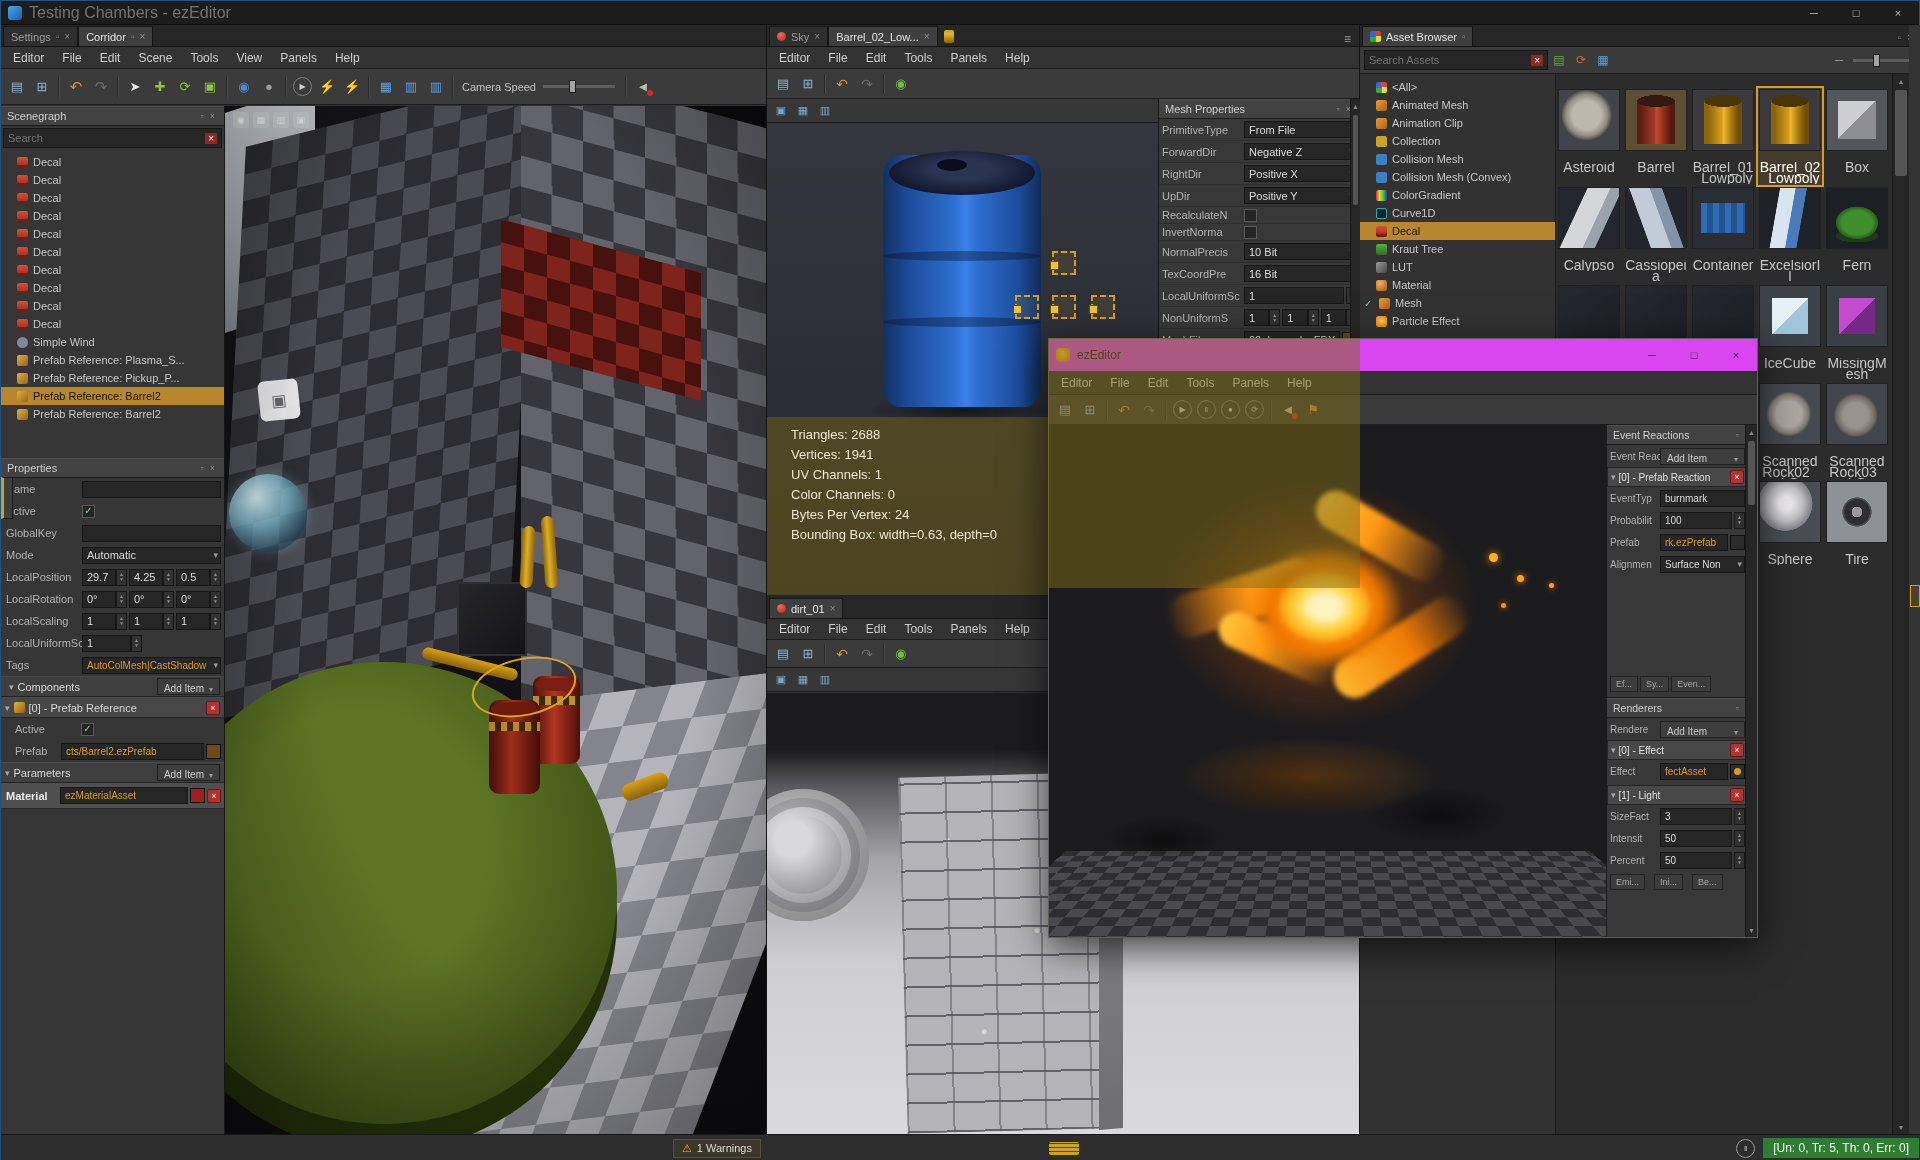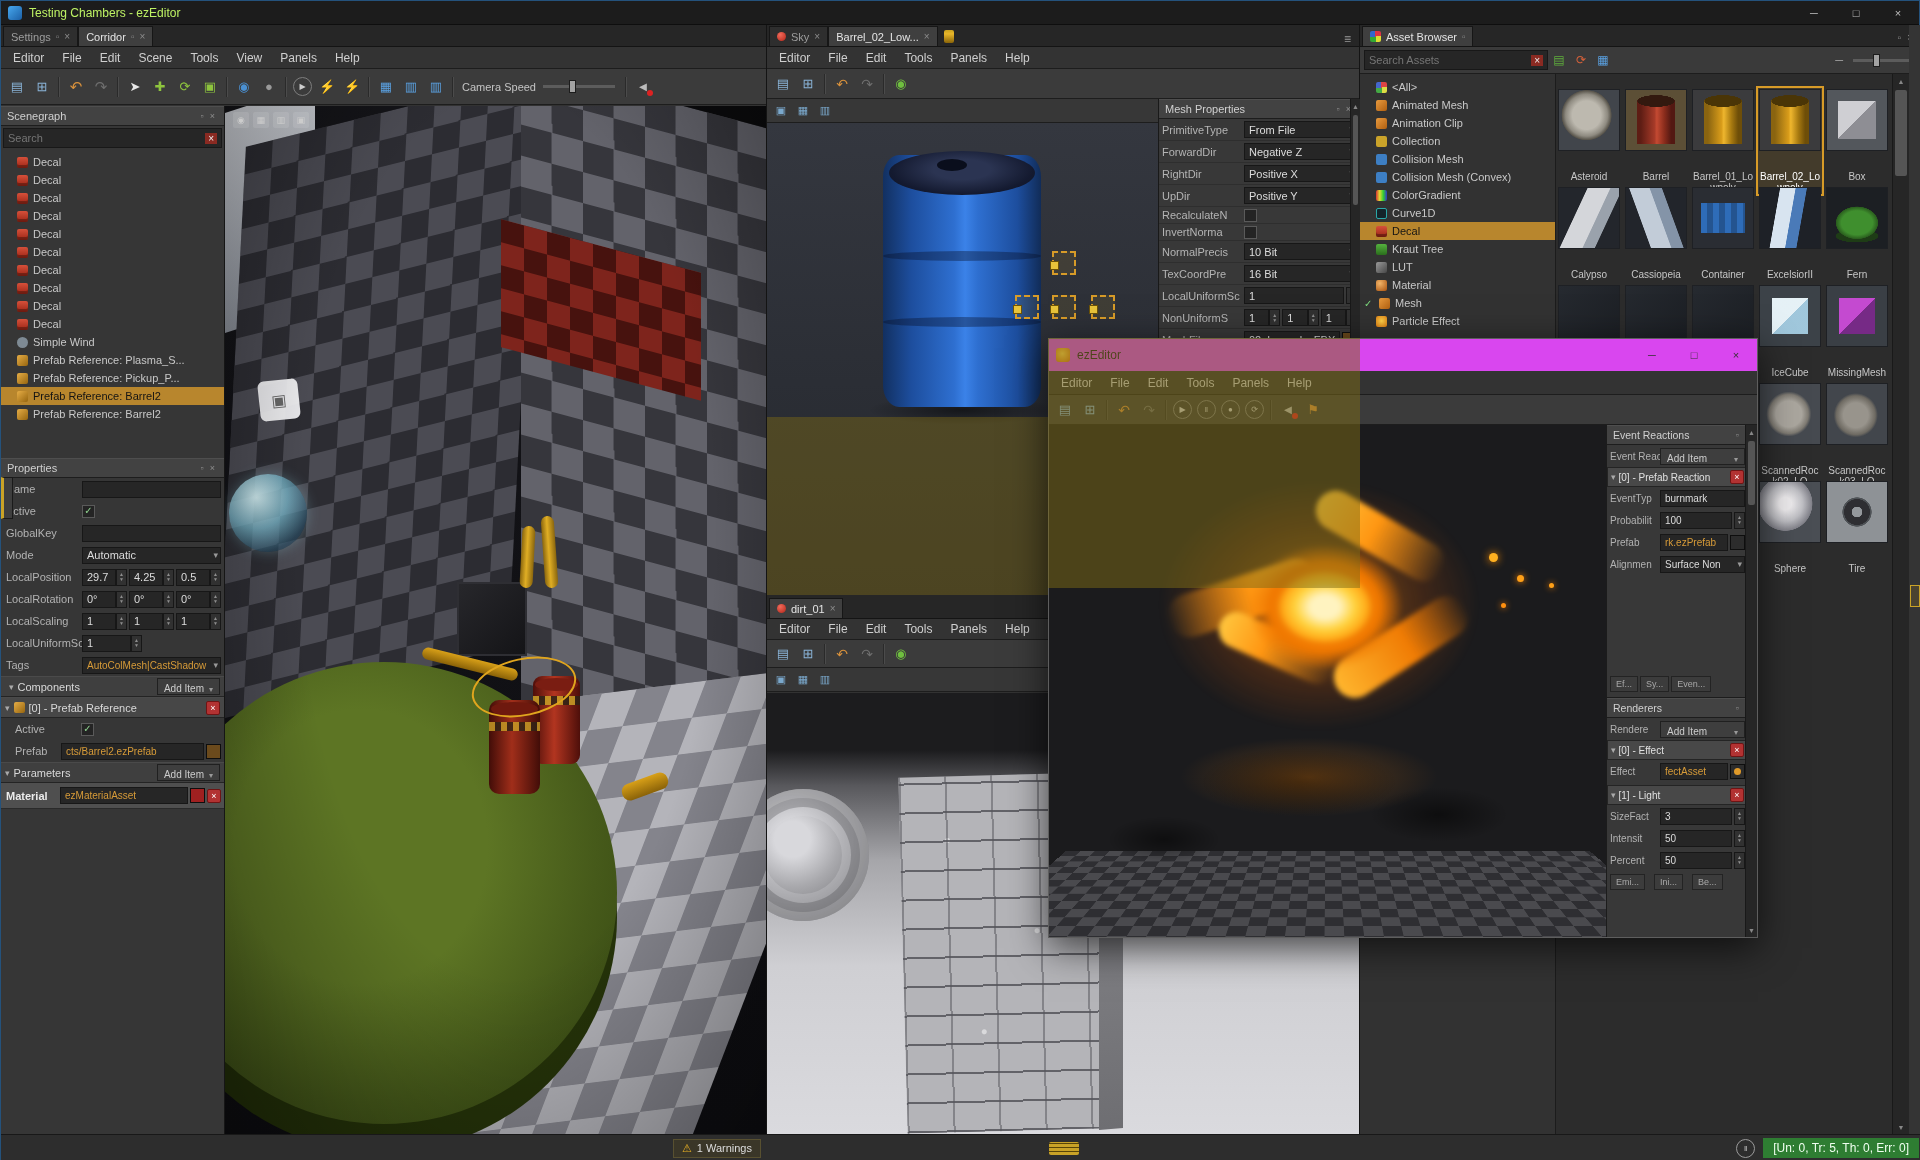--- a/index.html
+++ b/index.html
@@ -9,7 +9,7 @@
 
 .titlebar{position:absolute;left:0;top:0;right:0;height:24px;background:#1c1c1c;display:flex;align-items:center;border-bottom:1px solid #0e0e0e;z-index:80}
 .appicon{width:14px;height:14px;margin:0 7px;background:linear-gradient(135deg,#47a8ee,#1b5fa6);border-radius:3px;flex:none}
-.wtitle{font-size:12px;color:#bef264}
+.wtitle{font-size:16px;color:#737373}
 .winbtns{margin-left:auto;display:flex;height:100%}
 .winbtn{width:42px;display:flex;align-items:center;justify-content:center;color:#bfbfbf;font-size:11px}
 

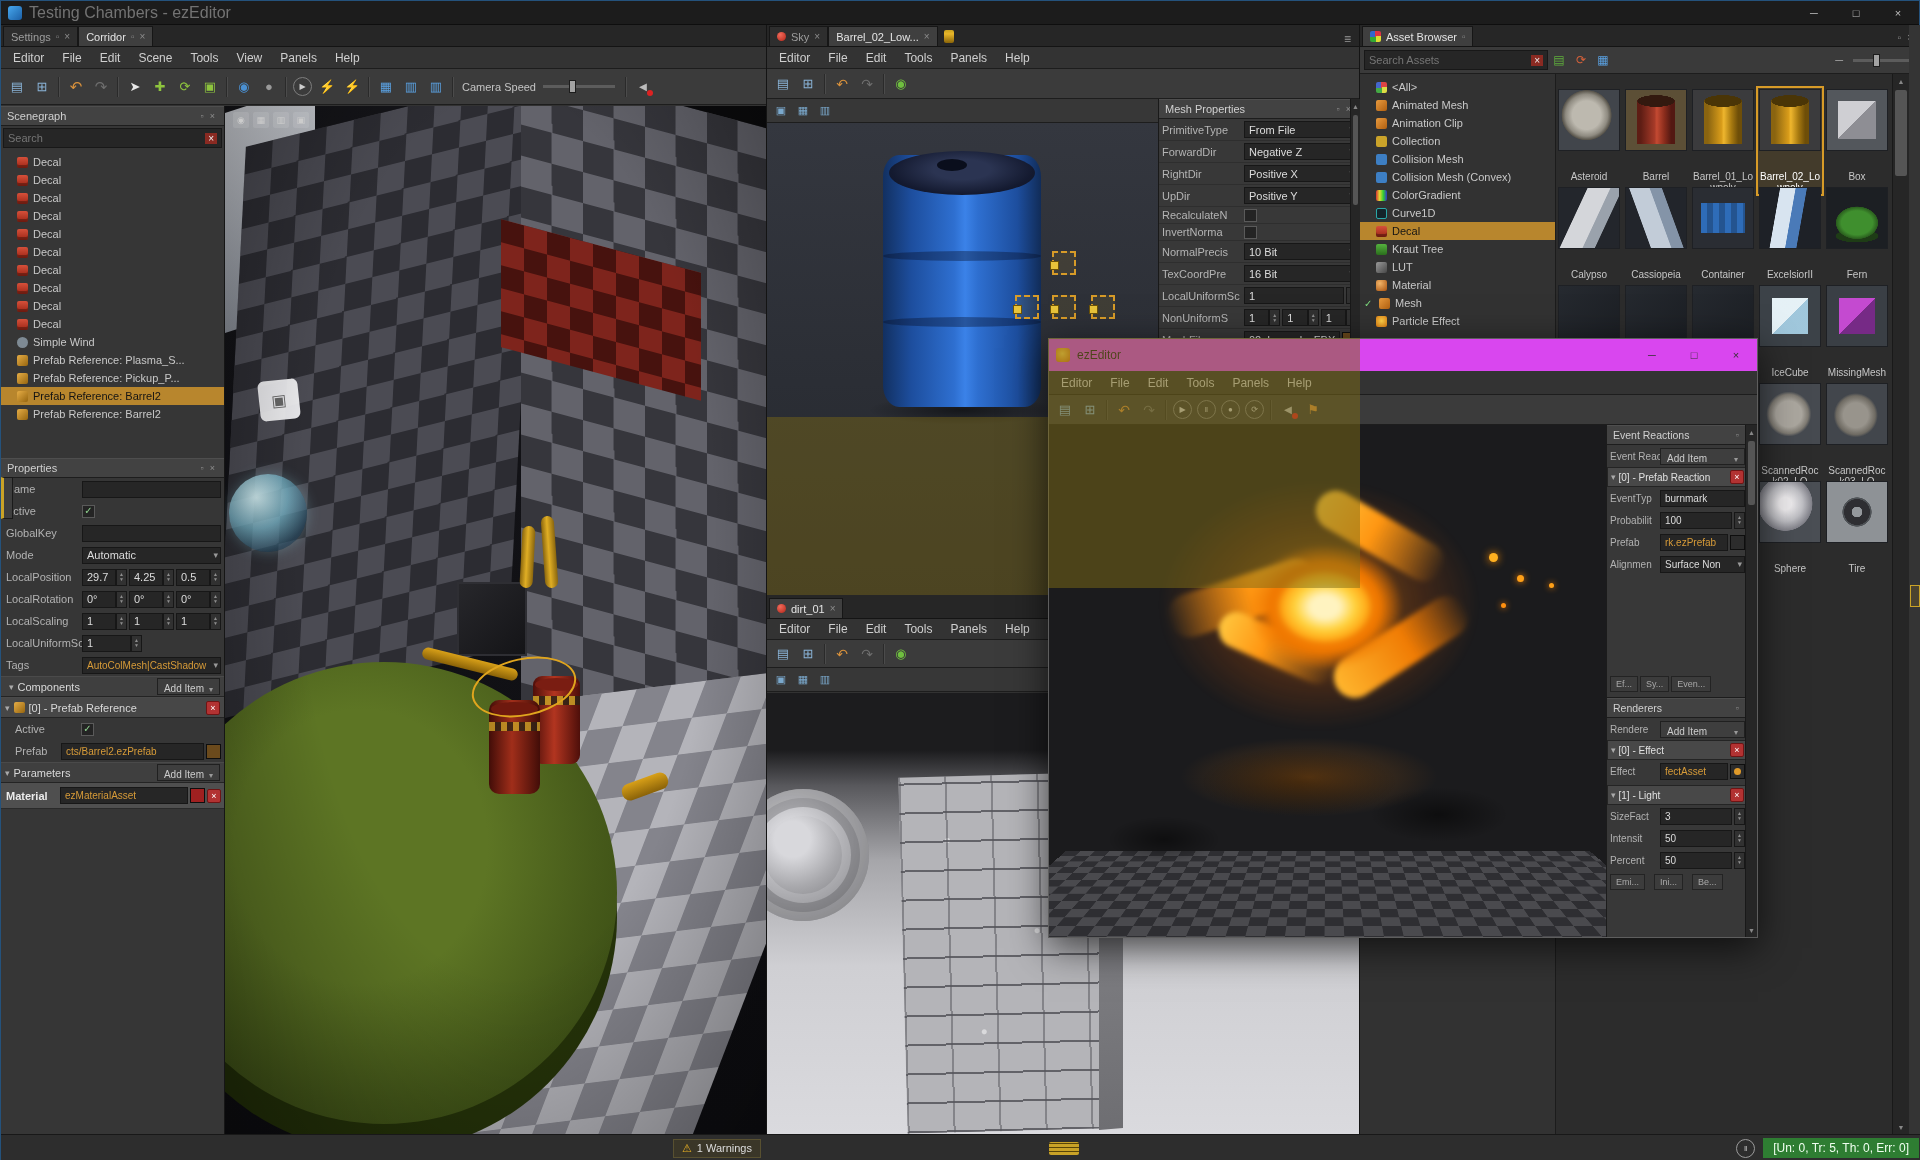--- a/index.html
+++ b/index.html
@@ -77,7 +77,7 @@
 .acell{position:absolute;width:64px;text-align:center;padding:1px}
 .acell.sel{outline:2px solid #d79b28;background:rgba(215,155,40,.14)}
 .thumb{width:62px;height:62px;margin:0 auto;border:1px solid #1e2024;background-repeat:no-repeat}
-.alabel{font-size:10px;line-height:11px;color:#c6c6c6;word-break:break-all;max-height:23px;overflow:hidden;margin-top:20px}
+.alabel{font-size:14px;line-height:11px;color:#c6c6c6;word-break:break-all;max-height:23px;overflow:hidden;margin-top:11px}
 .acell.sel .alabel{color:#fff}
 .th-asteroid{background:radial-gradient(circle at 46% 42%,#bdb9af 0 30%,#8f8b81 44%,#565249 52%,transparent 53%),#41454b}
 .th-barrel-red{background-image:radial-gradient(19px 6px at 50% 11px,#33190f 96%,transparent),linear-gradient(90deg,#5e1d14 10%,#a63a28 46%,#c44a32 52%,#8a2c1c 72%,#531812 90%);background-size:100% 100%,38px 44px;background-position:0 0,50% 10px;background-color:#5c4f36}

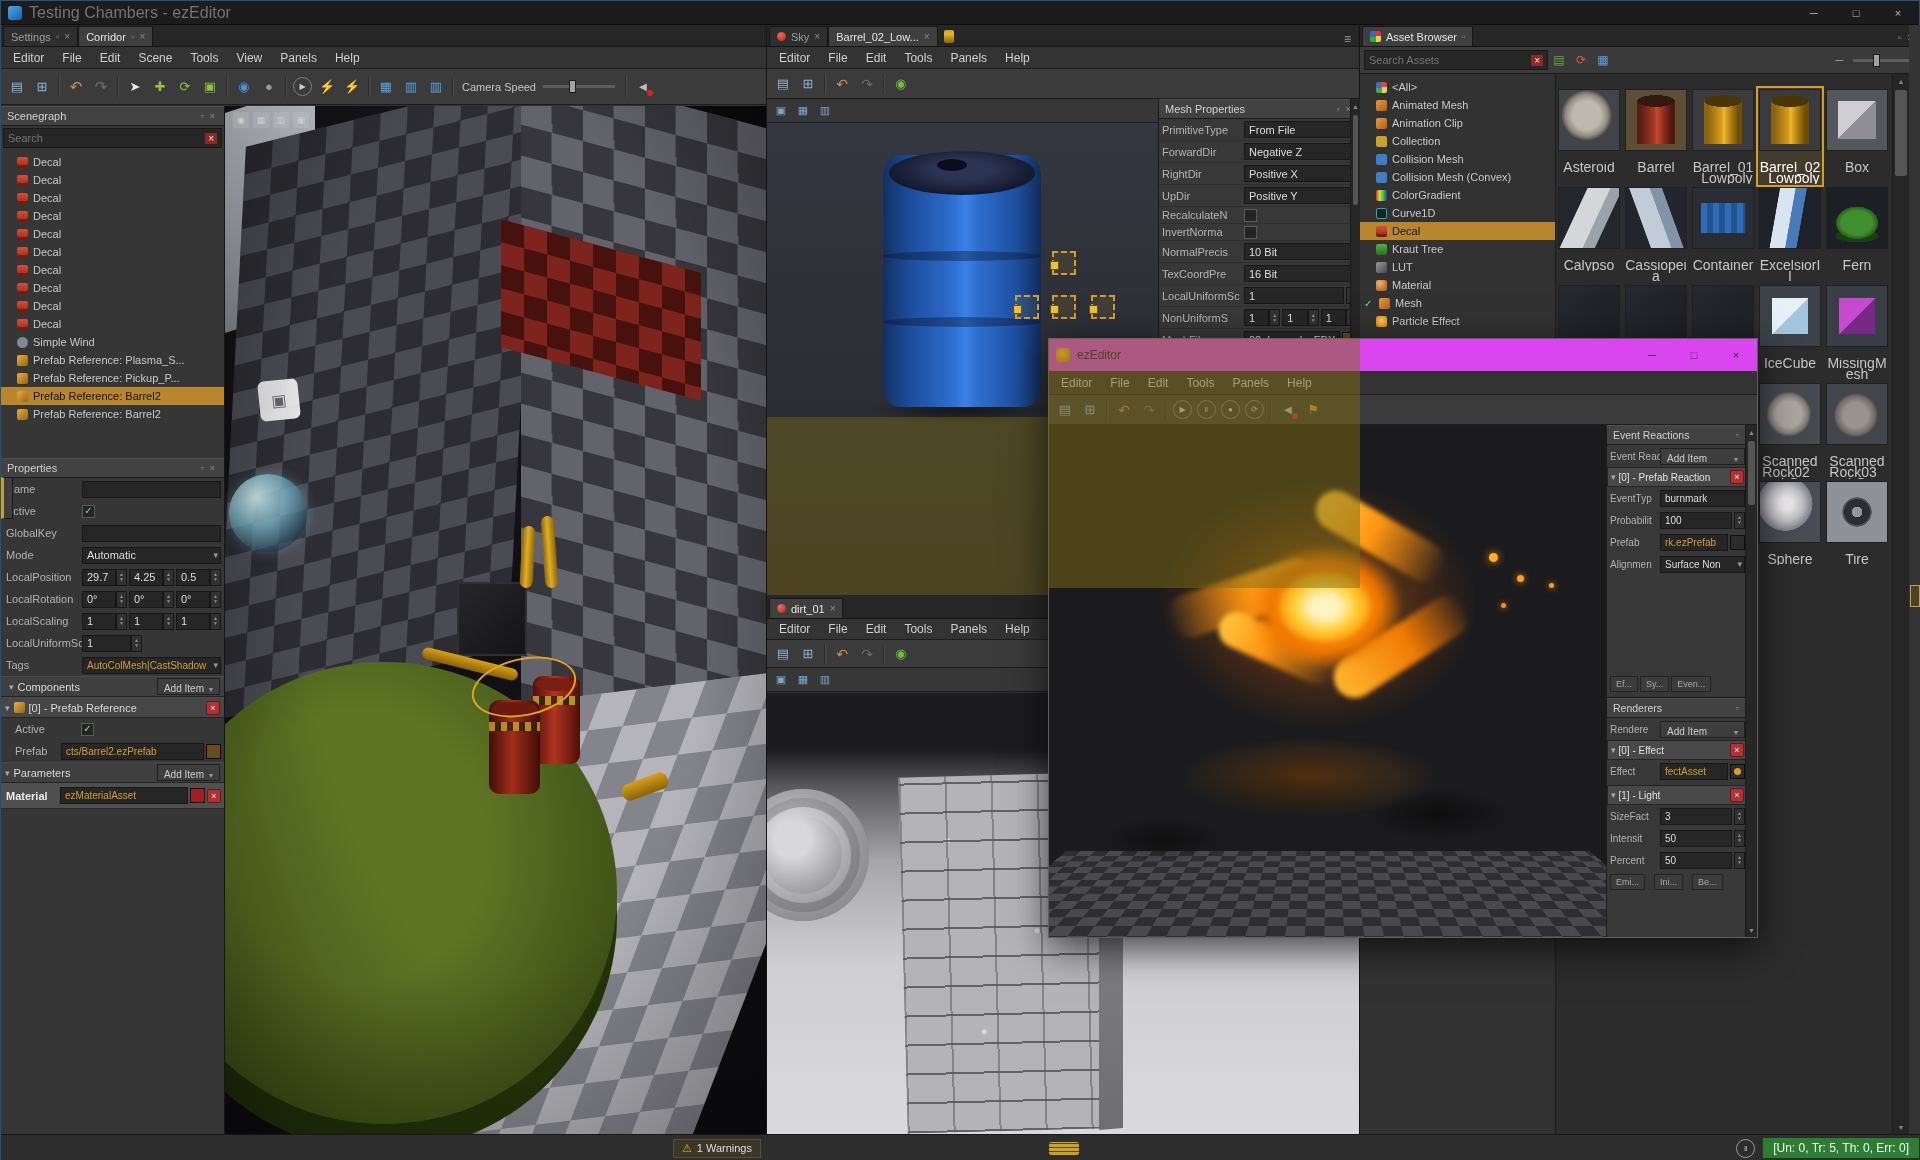--- a/index.html
+++ b/index.html
@@ -525,6 +525,14 @@
       <div class="gizbox" style="left:324px;top:172px"></div>
       <div class="gizbox" style="left:285px;top:128px"></div>
       <div class="abs" style="left:0;top:294px;width:100%;height:178px;background:rgba(130,110,18,.42);z-index:2;pointer-events:none"></div>
+      <div class="abs mono" style="left:24px;top:302px;z-index:3;font-size:13px;line-height:20px;color:#ece8d2">
+        <div>Triangles: 2688</div>
+        <div>Vertices: 1941</div>
+        <div>UV Channels: 1</div>
+        <div>Color Channels: 0</div>
+        <div>Bytes Per Vertex: 24</div>
+        <div>Bounding Box: width=0.63, depth=0</div>
+      </div>
     </div>
 
     <div class="abs" style="left:391px;top:74px;width:202px;bottom:0;background:#383838;border-left:1px solid #191919">

